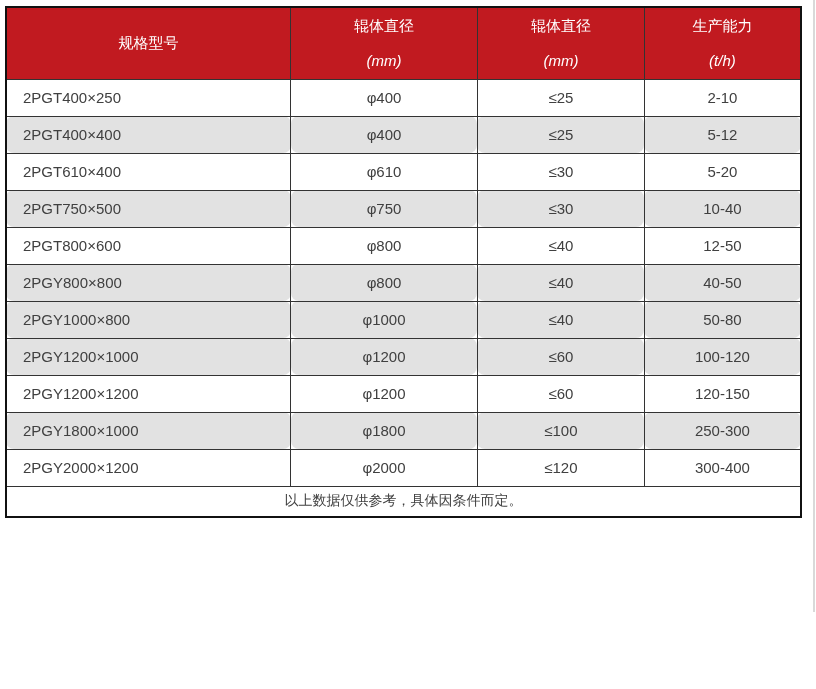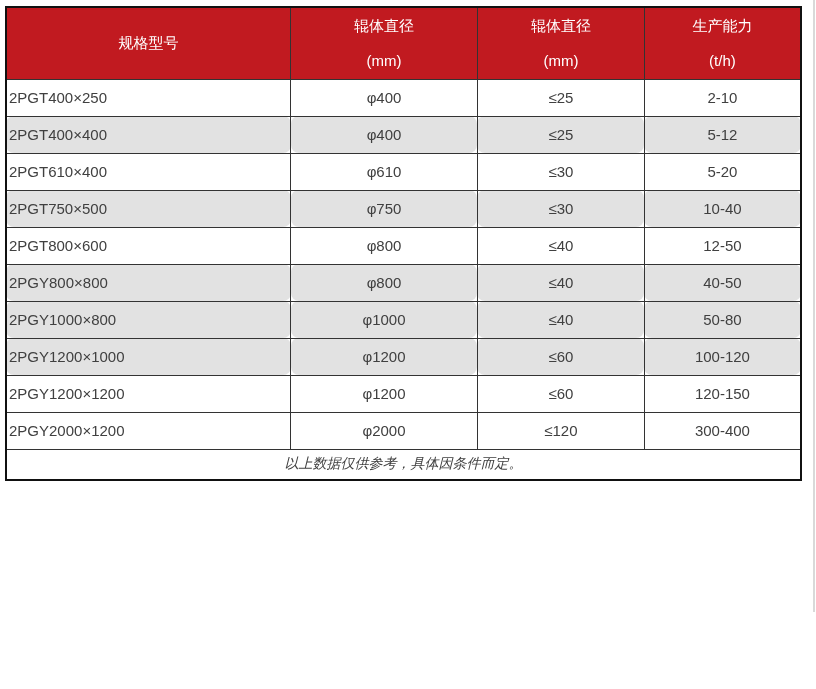--- a/index.html
+++ b/index.html
@@ -61,7 +61,7 @@
     padding: 0;
   }
   .h-label { line-height: 26px; }
-  .h-unit  { line-height: 26px; margin-top: 9px; }
+  .h-unit  { line-height: 26px; margin-top: 9px; font-style: italic; }
   .h-unit:empty { display: none; }
   
   .spec-table tbody td {

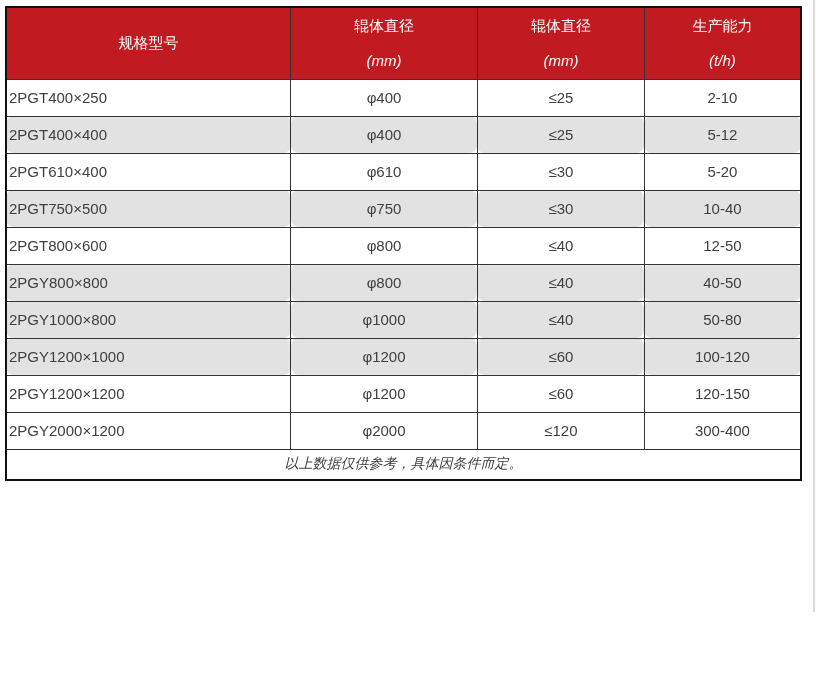--- a/index.html
+++ b/index.html
@@ -75,7 +75,7 @@
   }
   .spec-table tbody td.cell-model {
     text-align: left;
-    padding-left: 2px;
+    padding-left: 16px;
   }
   .spec-table tbody tr.alt td {
     background: var(--row-alt-bg);

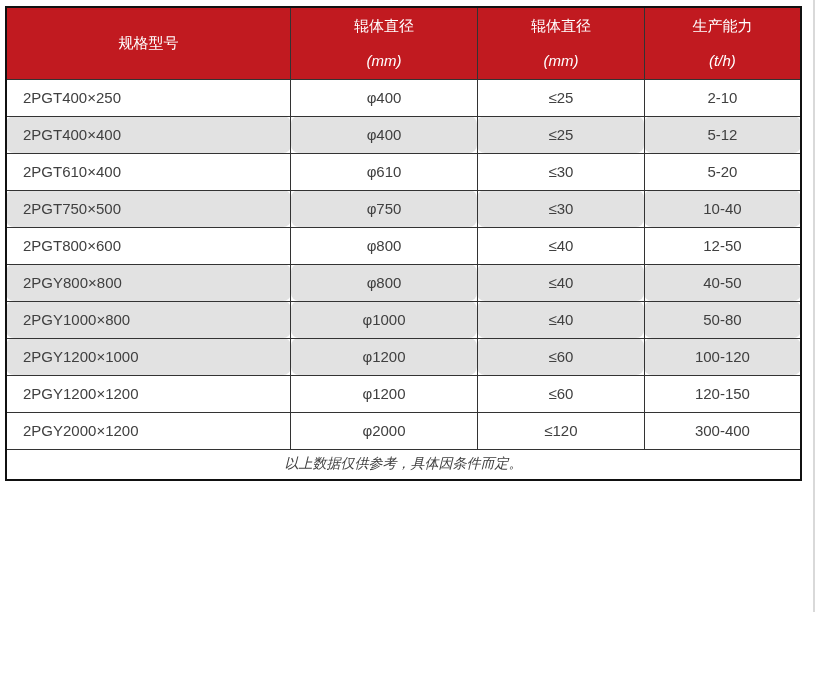--- a/index.html
+++ b/index.html
@@ -178,6 +178,12 @@
     <td>≤60</td>
     <td>120-150</td>
   </tr>
+        <tr class="alt">
+    <td class="cell-model">2PGY1800×1000</td>
+    <td>φ1800</td>
+    <td>≤100</td>
+    <td>250-300</td>
+  </tr>
         <tr>
     <td class="cell-model">2PGY2000×1200</td>
     <td>φ2000</td>

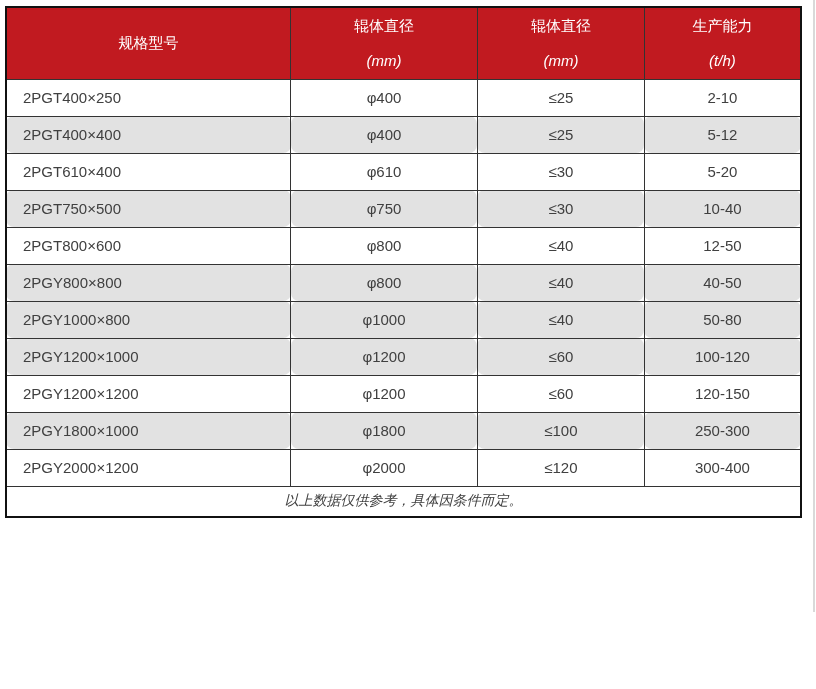--- a/index.html
+++ b/index.html
@@ -89,7 +89,6 @@
     background: var(--row-bg);
     text-align: center;
     vertical-align: middle;
-    font-style: italic;
   }
 </style>
 </head>

